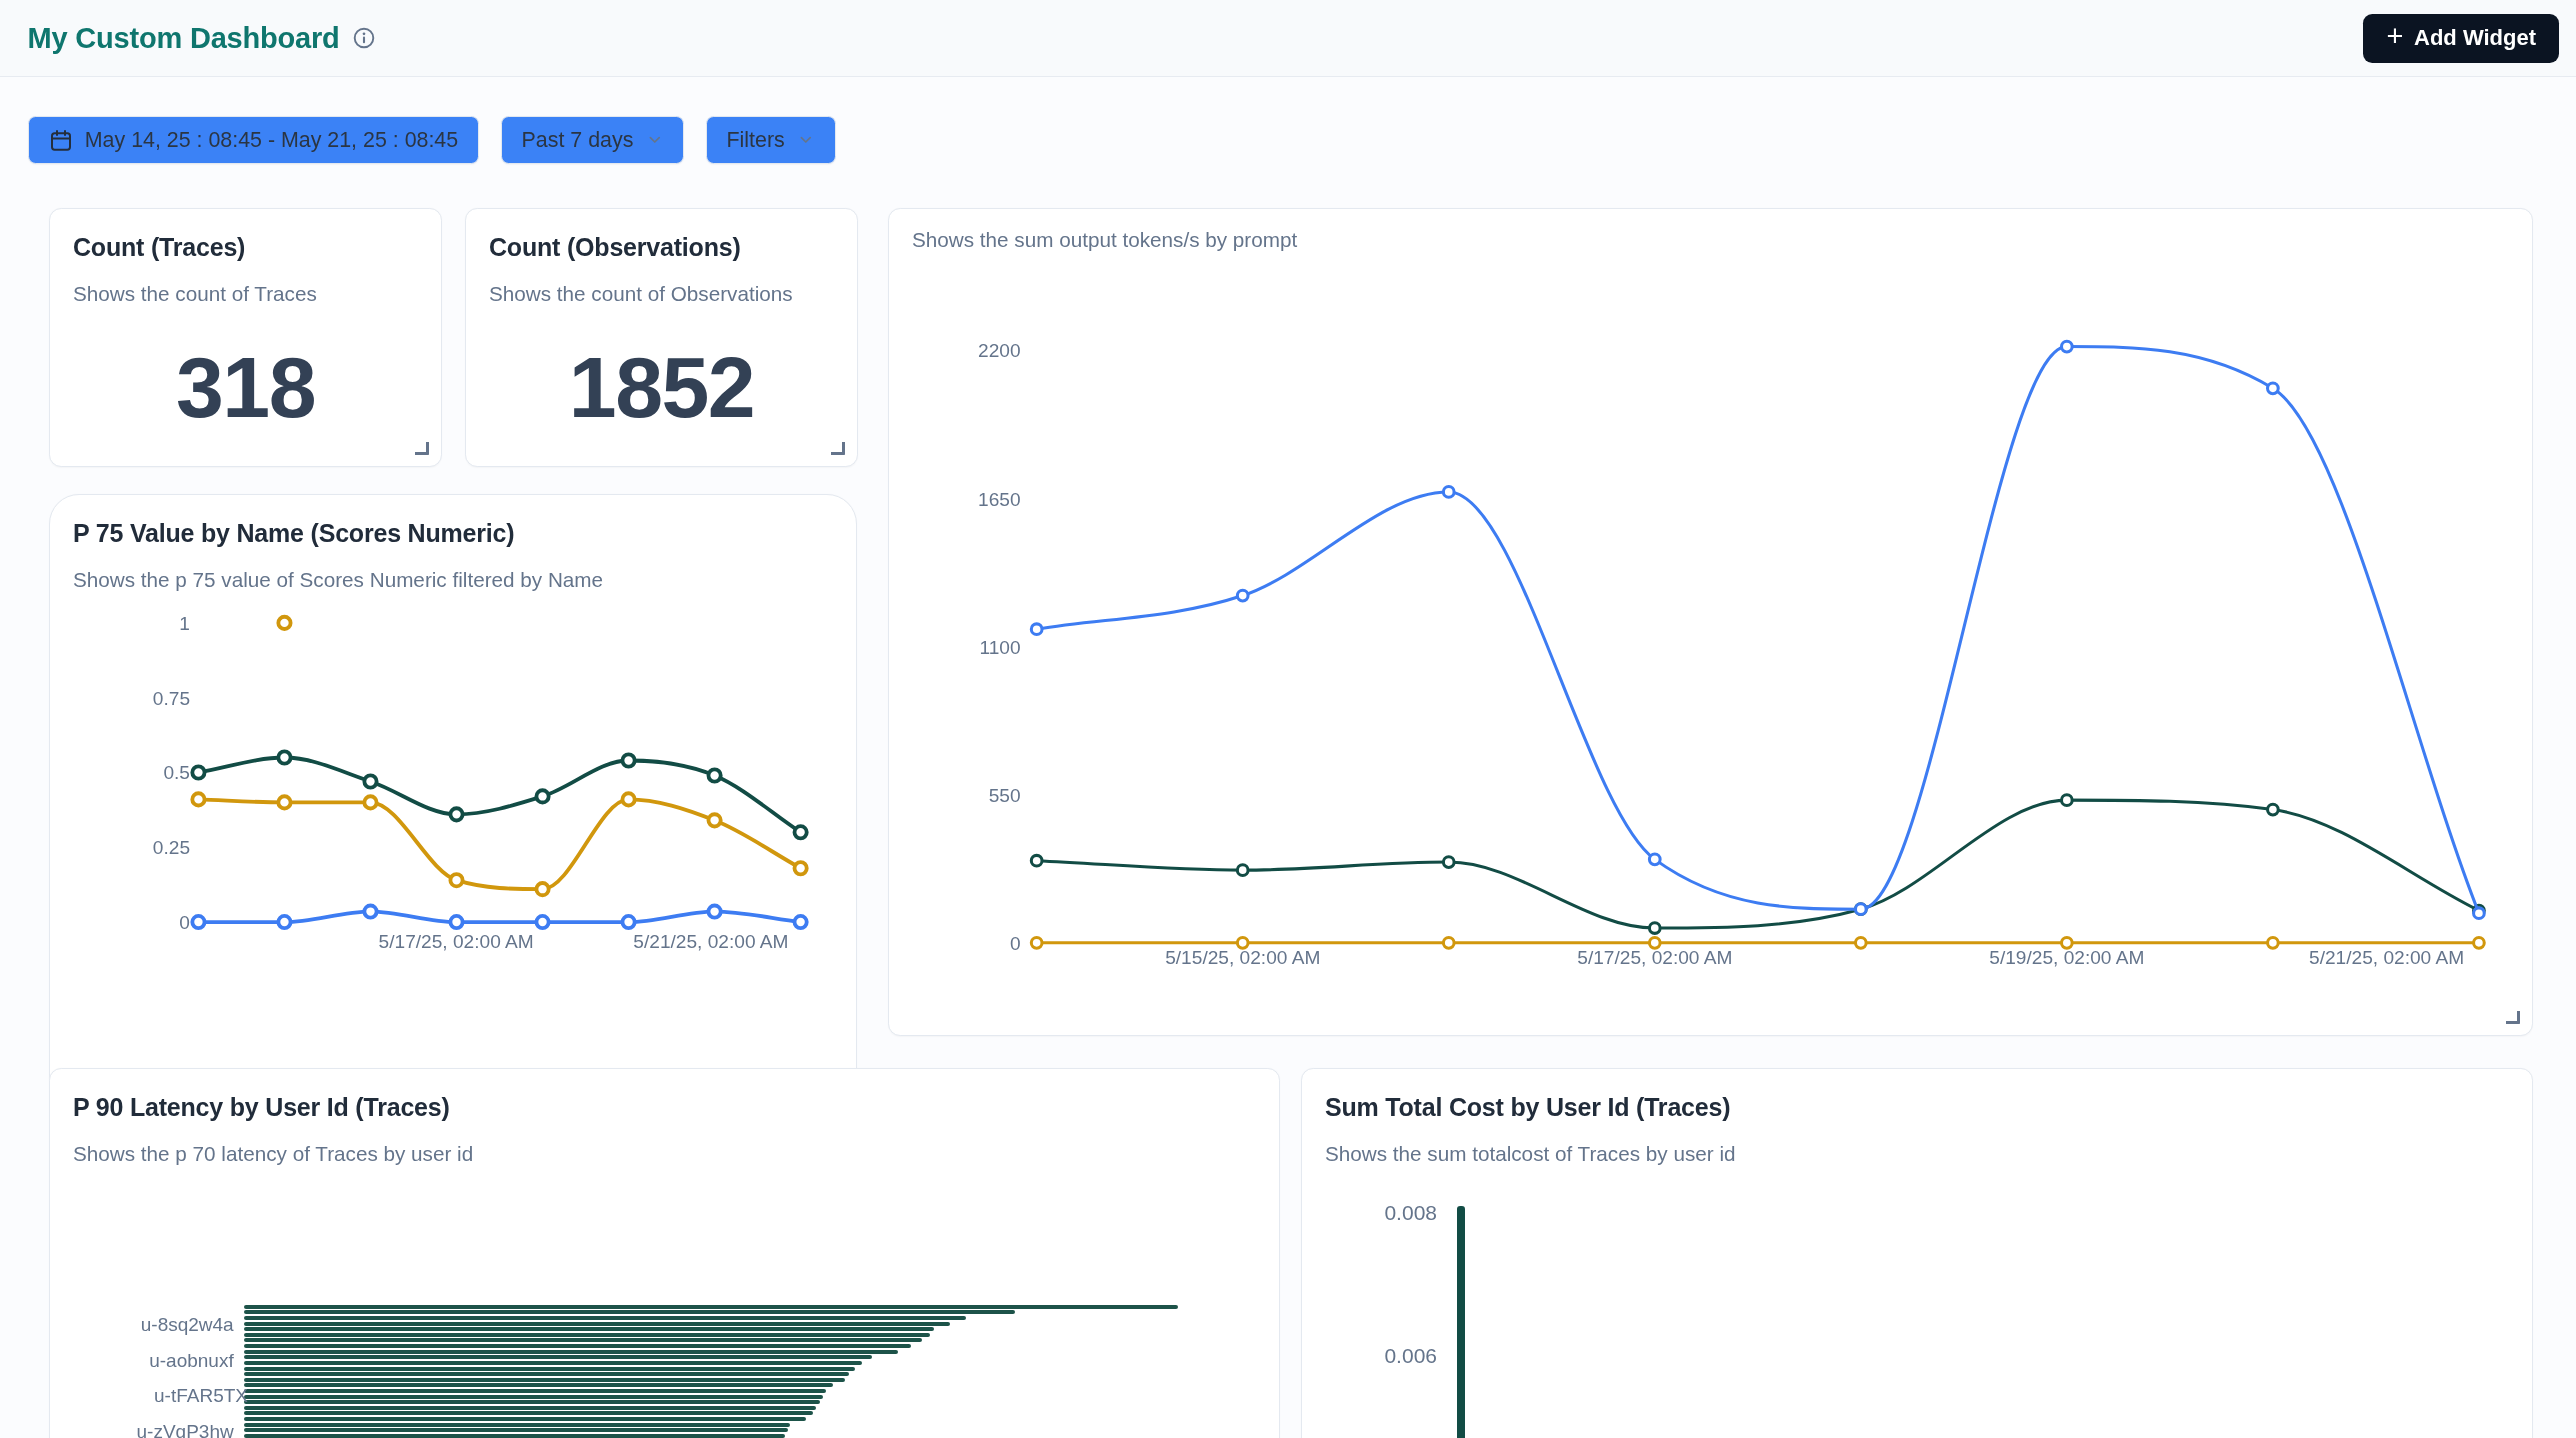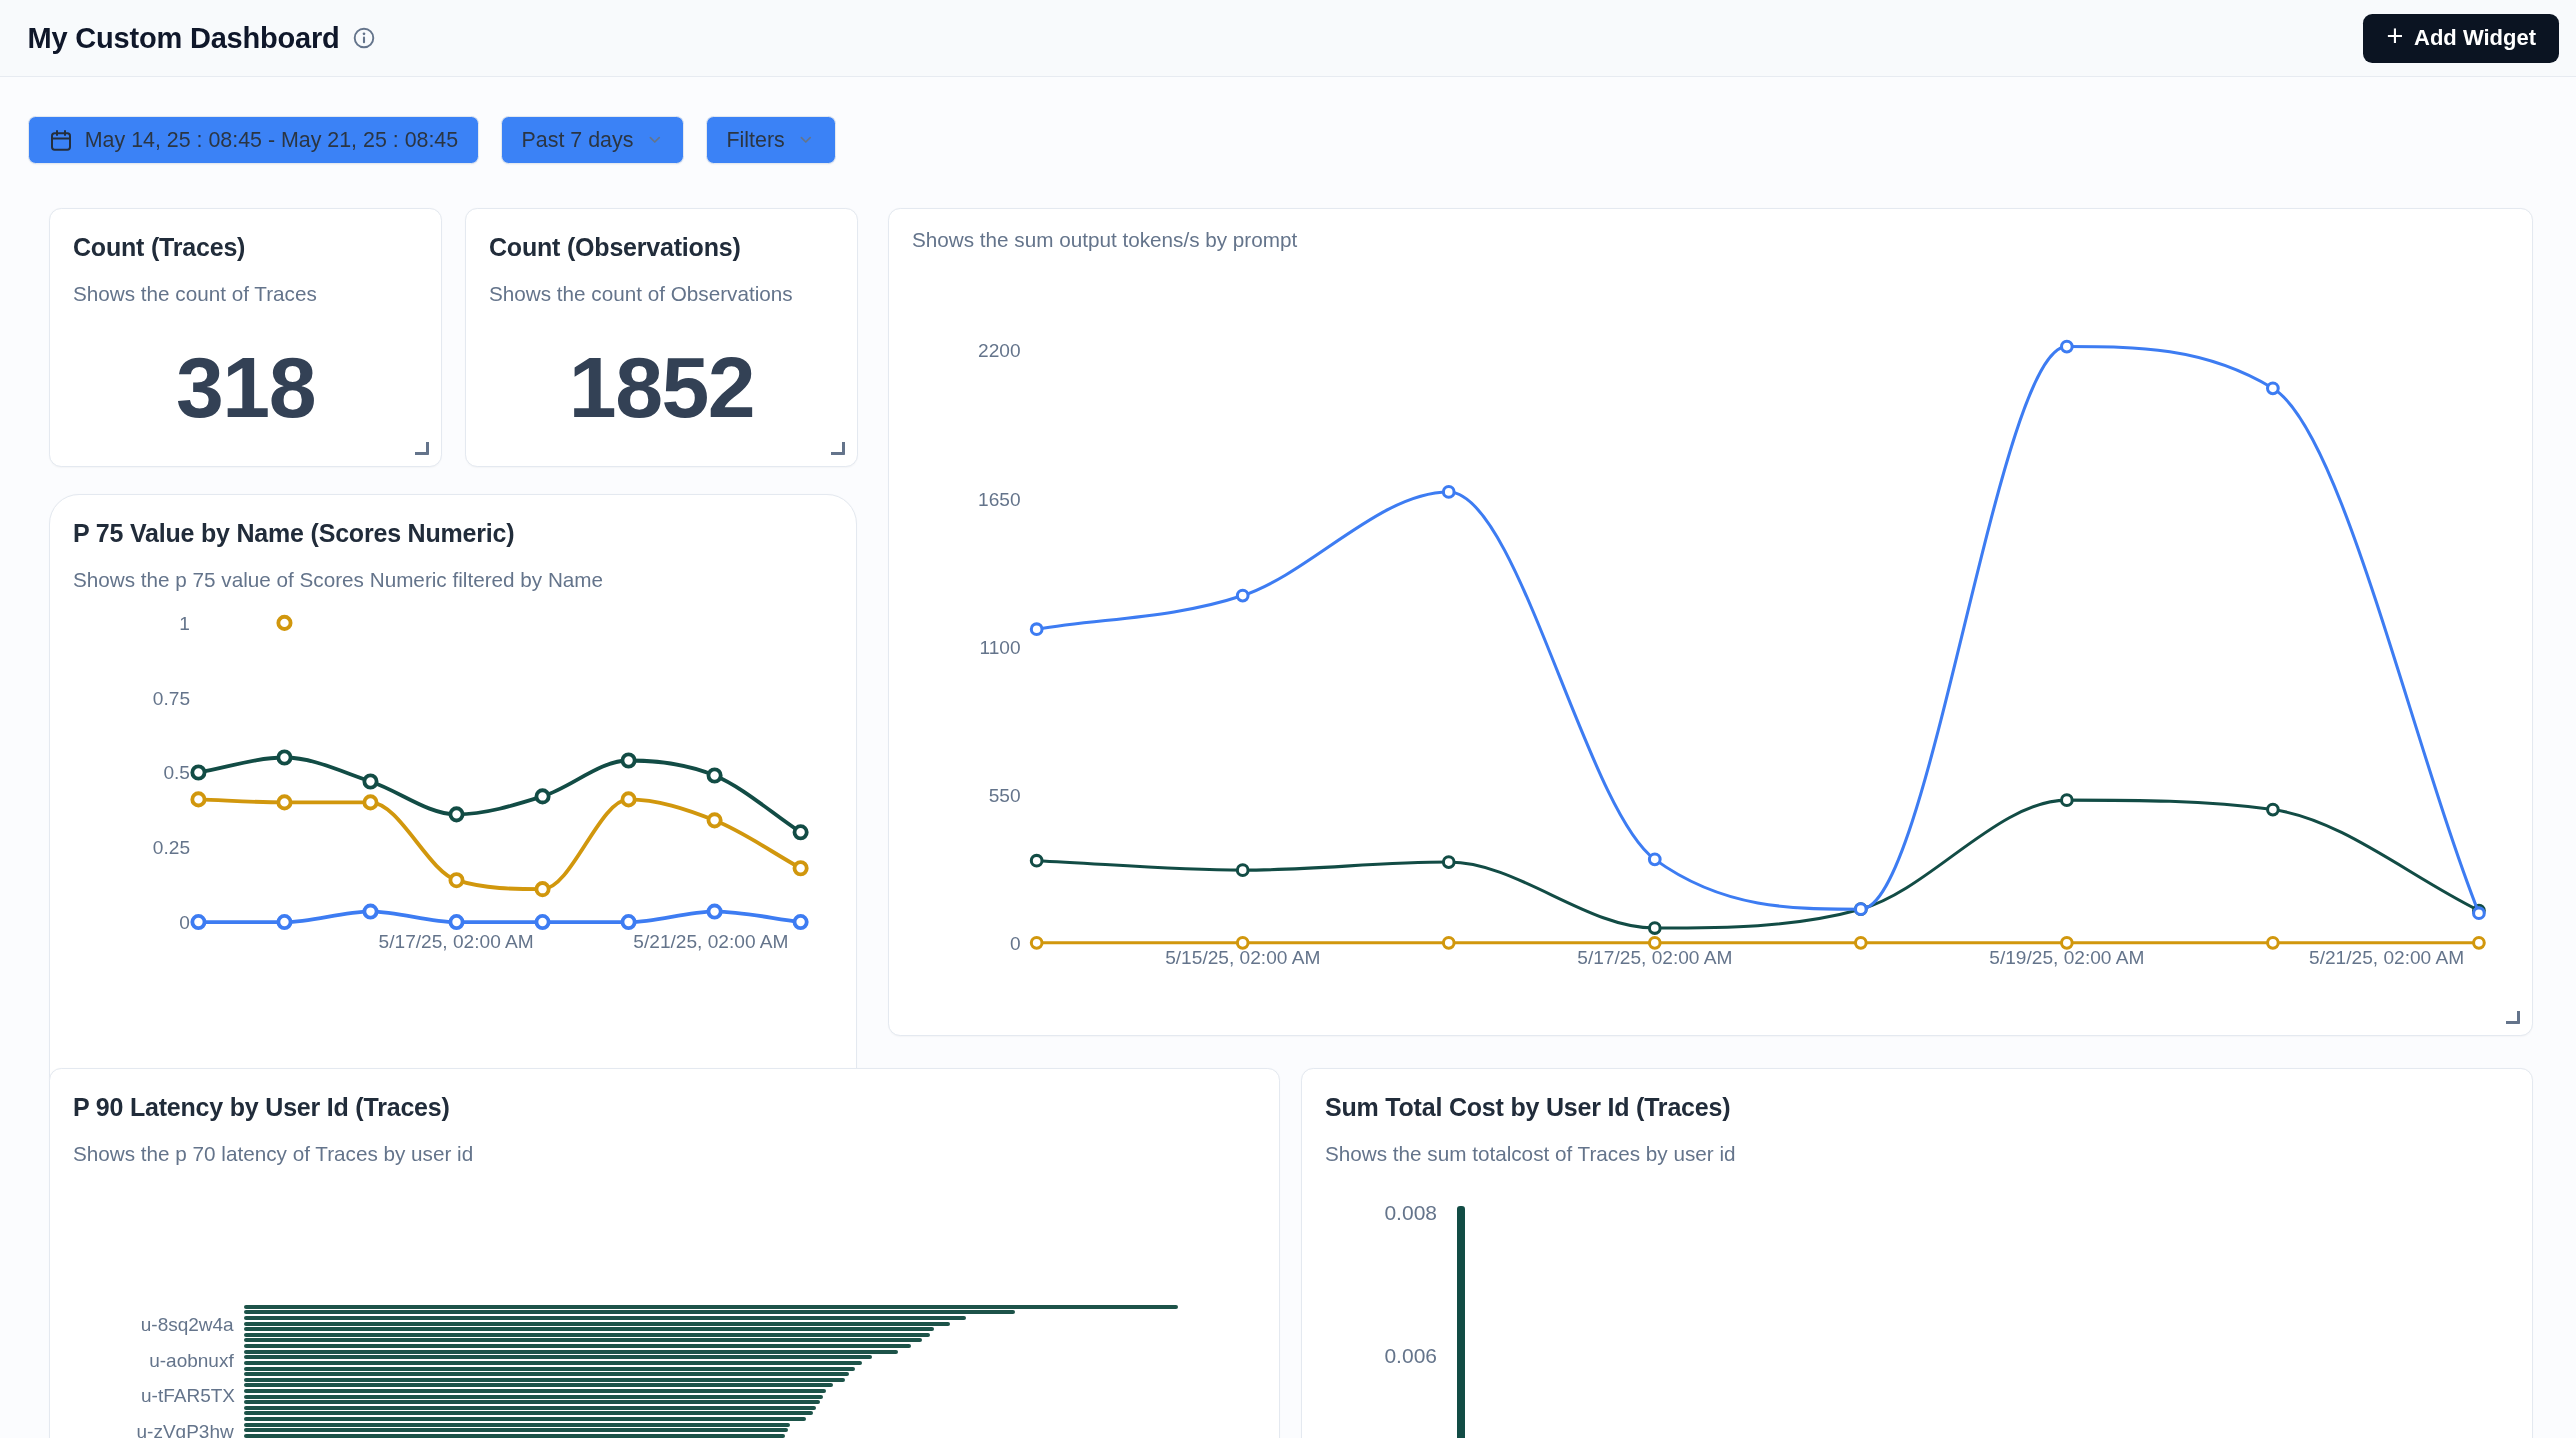--- a/index.html
+++ b/index.html
@@ -16,7 +16,7 @@
     background:#f8fafc; border-bottom:1.5px solid #e7ebf1;
     display:flex; align-items:center; padding:0 17px 0 27.6px;
   }
-  .page-title { font-size:29px; font-weight:700; color:#0f172a; letter-spacing:-0.2px; }
+  .page-title { font-size:29px; font-weight:700; color:#0f766e; letter-spacing:-0.2px; }
   .title-info { margin-left:12.2px; display:flex; align-items:center; }
   .add-widget-btn {
     margin-left:auto; height:49px; display:flex; align-items:center; gap:10.7px;

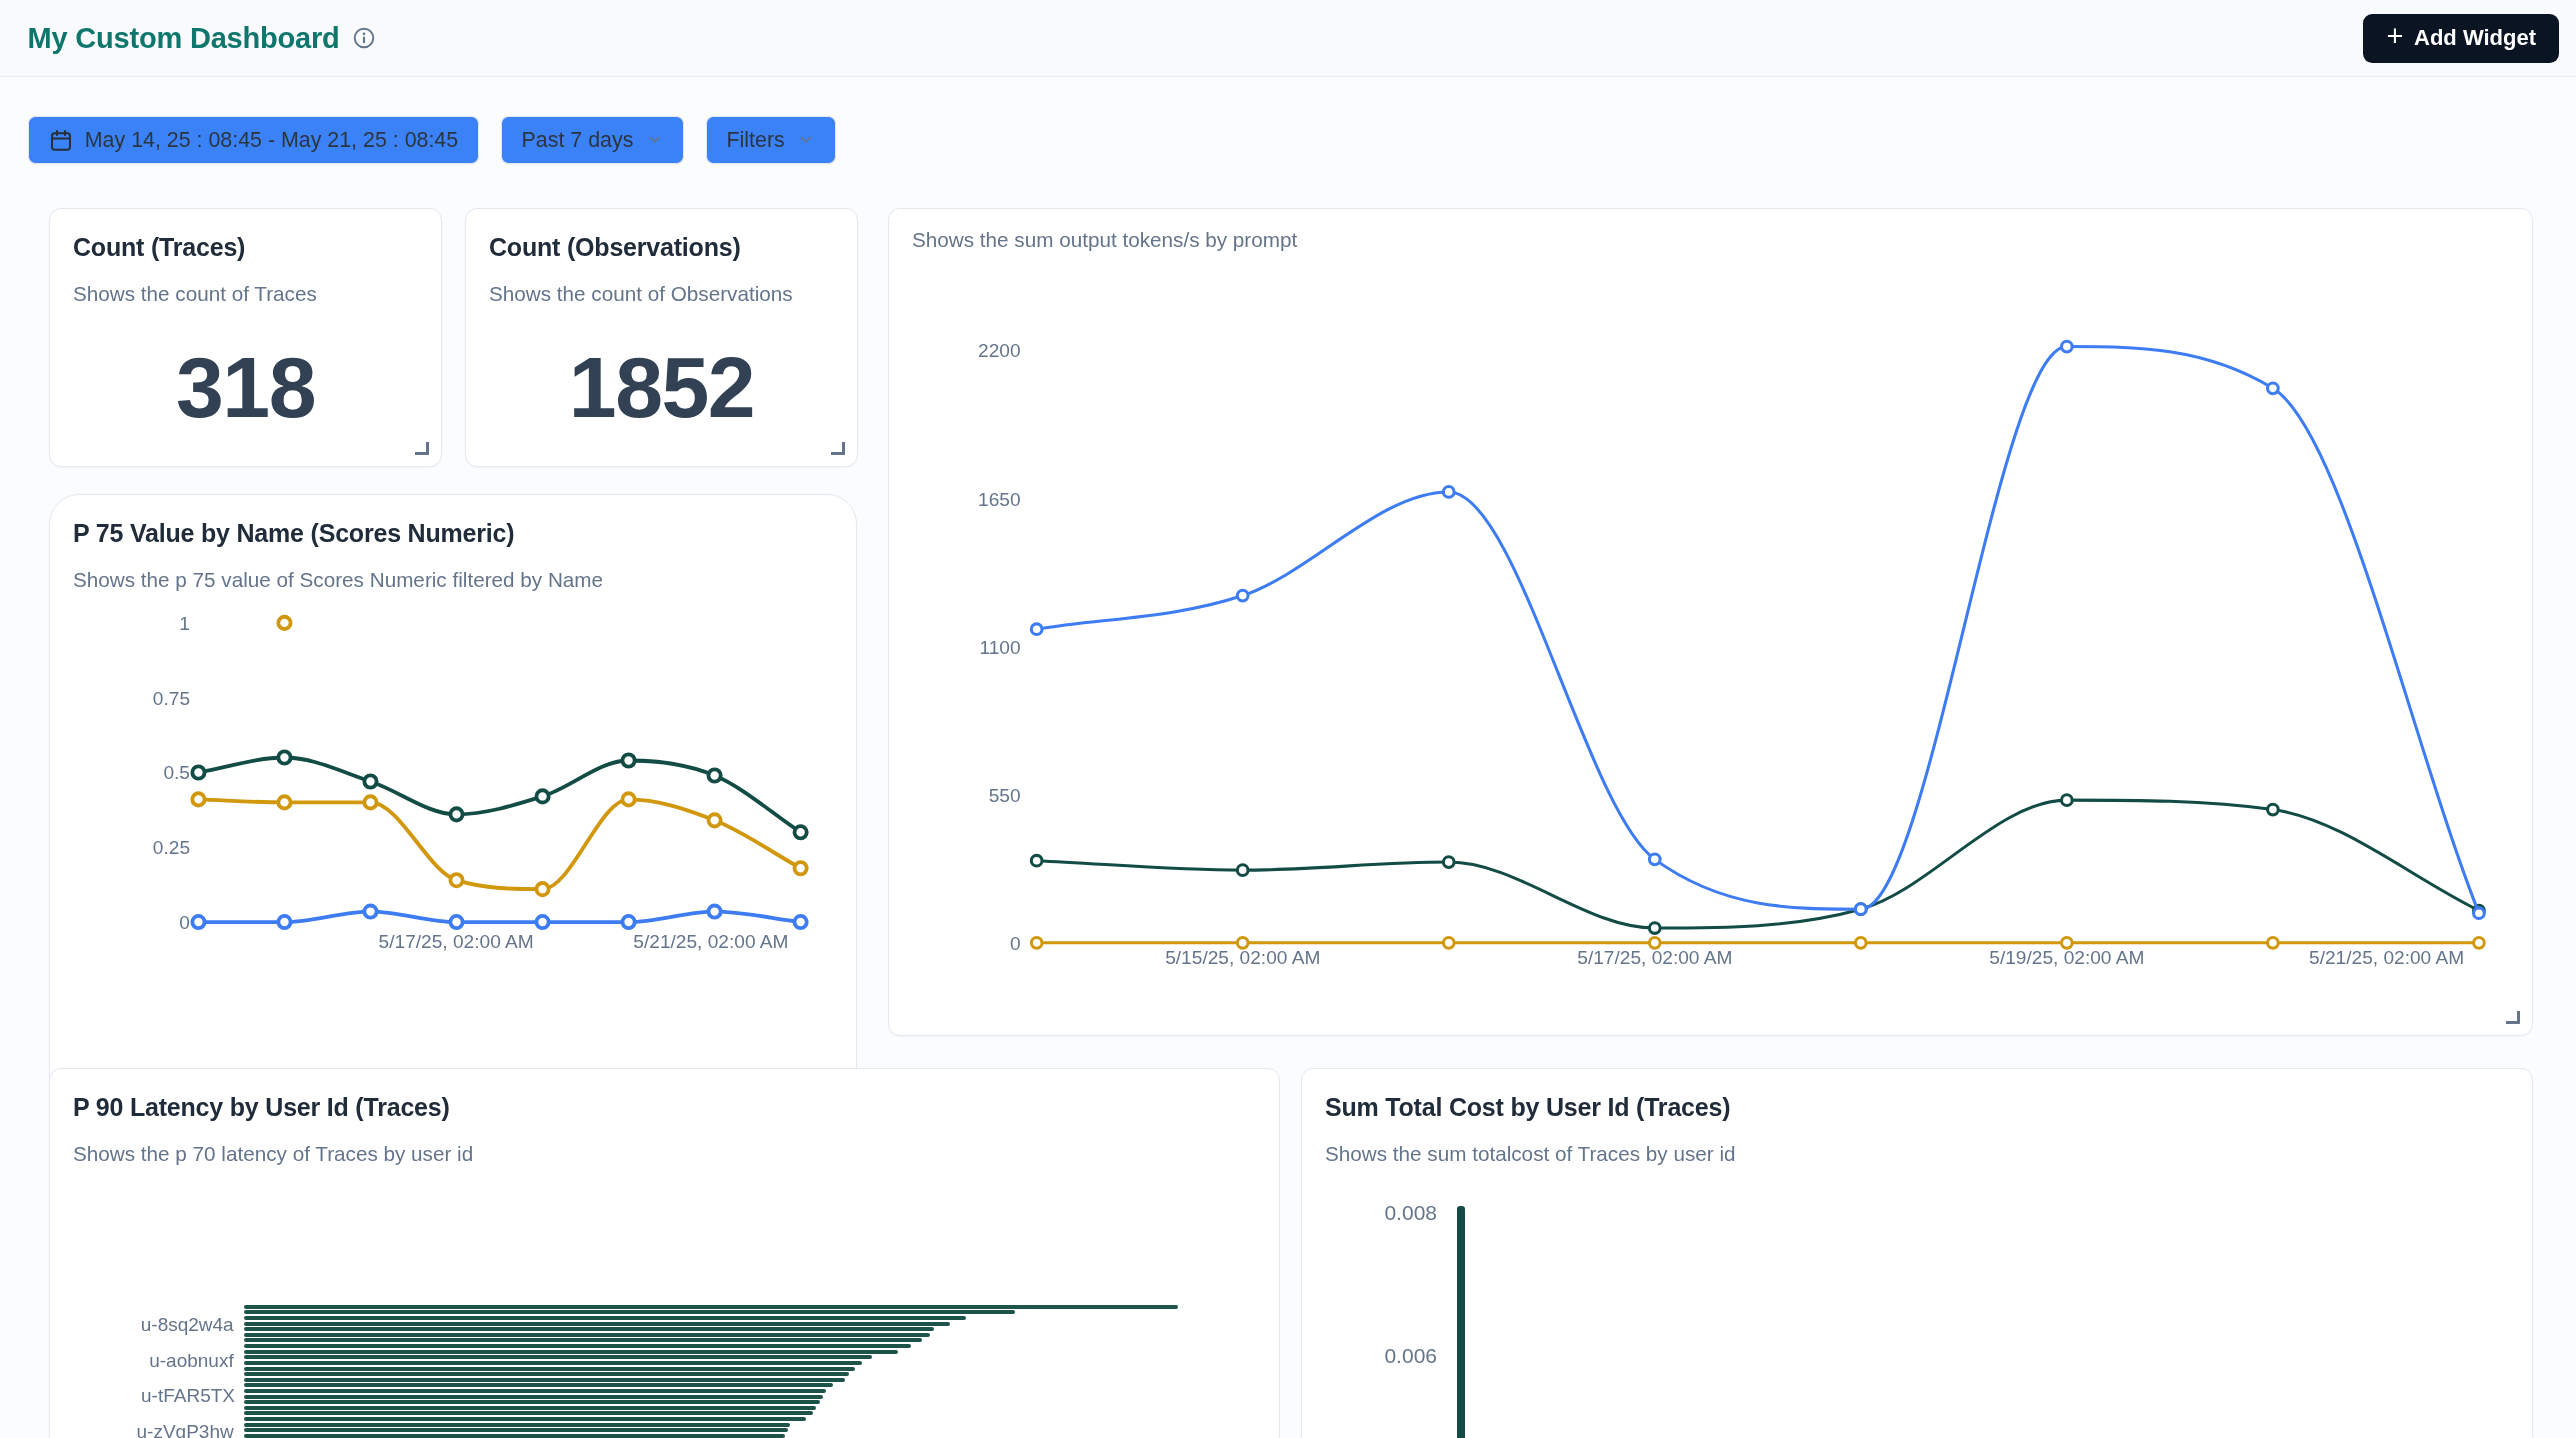--- a/index.html
+++ b/index.html
@@ -238,7 +238,7 @@
       <div class="p90-bar" style="position: absolute; left: 194px; top: 267px; width: 541px; background: rgb(29, 83, 73);"></div>
       <div class="p90-label" style="left: 10.7px; width: 173px; top: 146px;">u-8sq2w4a</div>
       <div class="p90-label" style="left: 10.7px; width: 173px; top: 182px;">u-aobnuxf</div>
-      <div class="p90-label" style="left: 12px; width: 173px; top: 217px;">u-tFAR5TX</div>
+      <div class="p90-label" style="left: 25px; width: 173px; top: 217px;">u-tFAR5TX</div>
       <div class="p90-label" style="left: 10.7px; width: 173px; top: 253px;">u-zVqP3hw</div>
     </div>
 </section>

